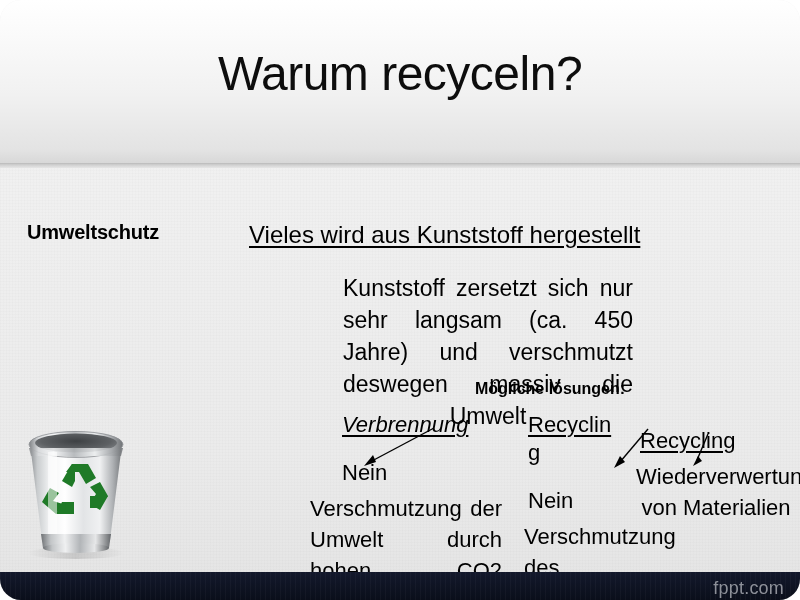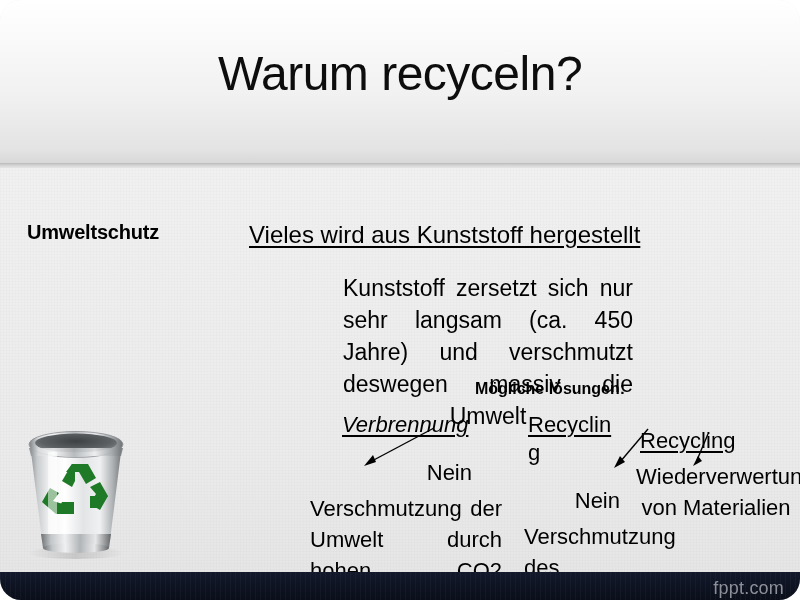--- a/index.html
+++ b/index.html
@@ -122,7 +122,7 @@
   .solution-answer {
     display: block;
     line-height: 28px;
-    text-align: right;
+    text-align: left;
   }
   .solution-body {
     display: block;

